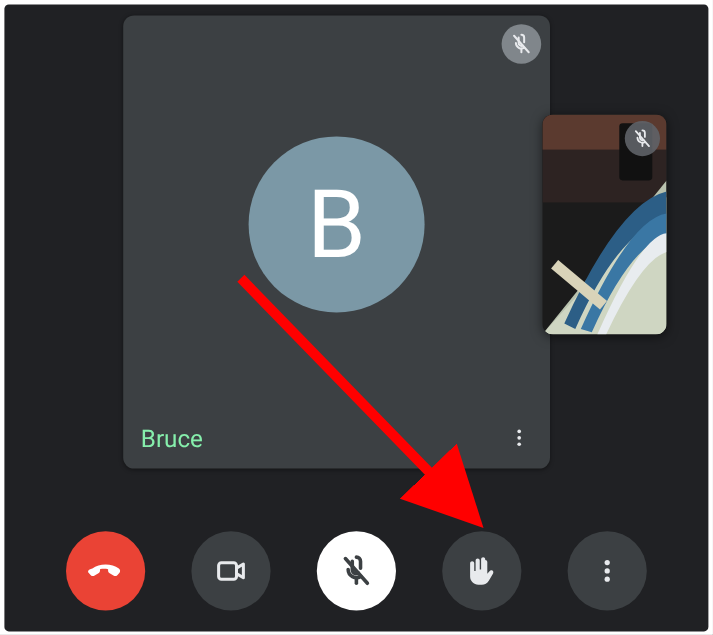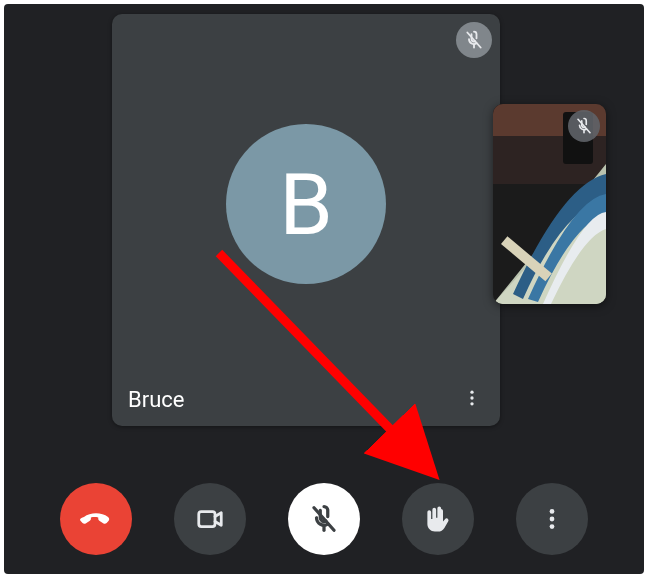--- a/index.html
+++ b/index.html
@@ -9,7 +9,7 @@
   .tile{position:absolute;left:112px;top:14px;width:388px;height:412px;background:#3c4043;border-radius:10px;box-shadow:0 1px 4px rgba(0,0,0,.4)}
   .tile .mute-badge{position:absolute;top:8px;right:8px;width:36px;height:36px;border-radius:50%;background:#80868b;display:flex;align-items:center;justify-content:center}
   .avatar{position:absolute;left:50%;top:50%;transform:translate(-50%,-60%);width:160px;height:160px;border-radius:50%;background:#7b98a6;display:flex;align-items:center;justify-content:center;color:#fff;font-size:86px;font-weight:400}
-  .pname{position:absolute;left:16px;bottom:14px;color:#ffffff;font-size:22px}
+  .pname{position:absolute;left:16px;bottom:14px;color:#86efac;font-size:22px}
   .tile-more{position:absolute;right:10px;bottom:10px;width:36px;height:36px;display:flex;align-items:center;justify-content:center;cursor:pointer}
   
   .self{position:absolute;right:42px;top:104px;width:113px;height:200px;border-radius:10px;overflow:hidden;background:#2a2a2a;box-shadow:0 2px 10px rgba(0,0,0,.5)}

